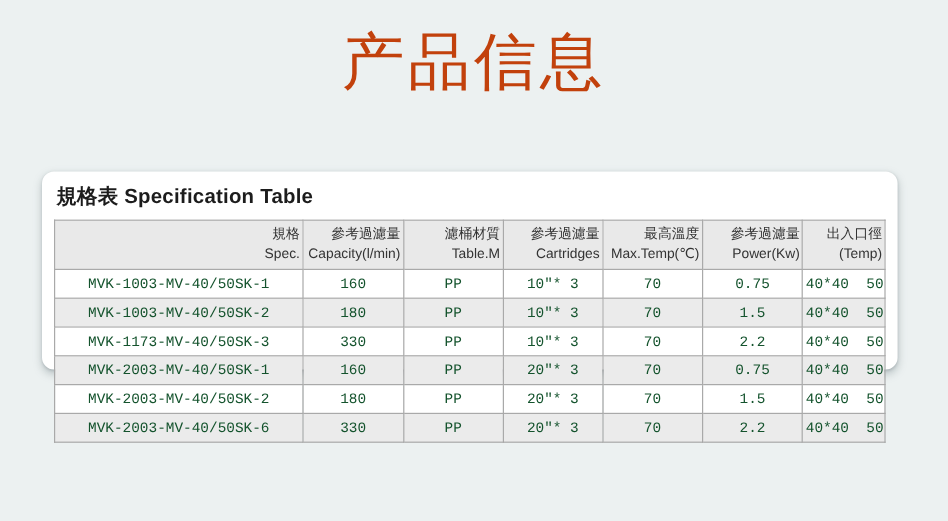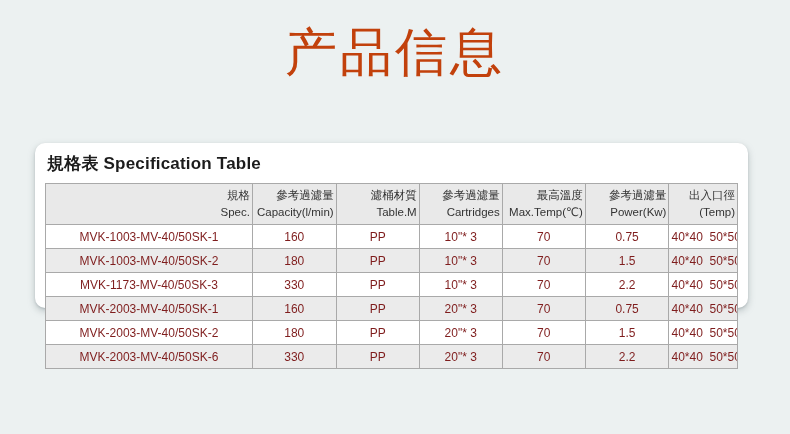--- a/index.html
+++ b/index.html
@@ -67,9 +67,10 @@
   .spec-table tbody td {
     height: 23px;
     font-size: 12px;
-    color: #7f1d1d;
+    color: #14532d;
     white-space: pre;
     background: #ffffff;
+    font-family: Liberation Mono, monospace;
   }
   .spec-table tbody tr:nth-child(even) td {
     background: #ebebeb;

